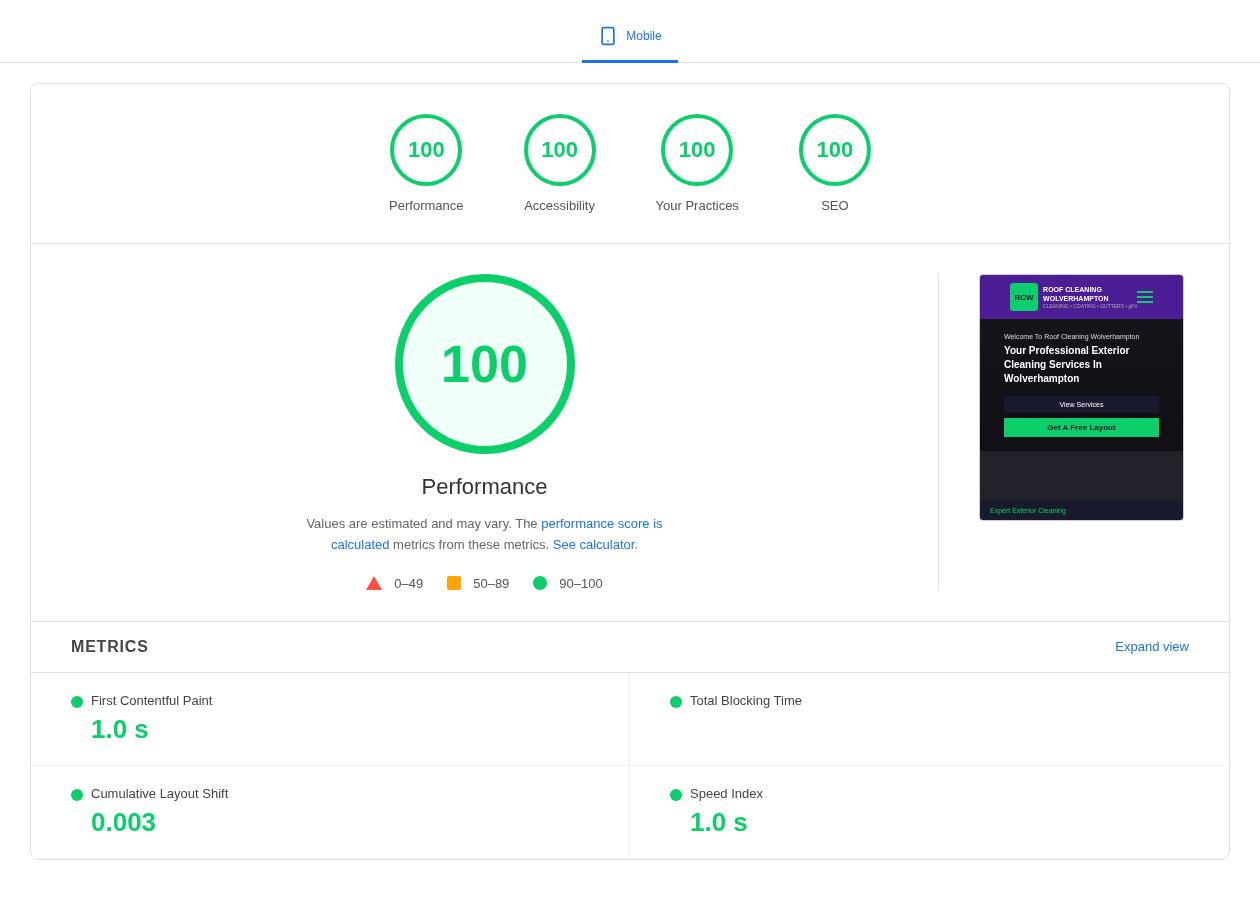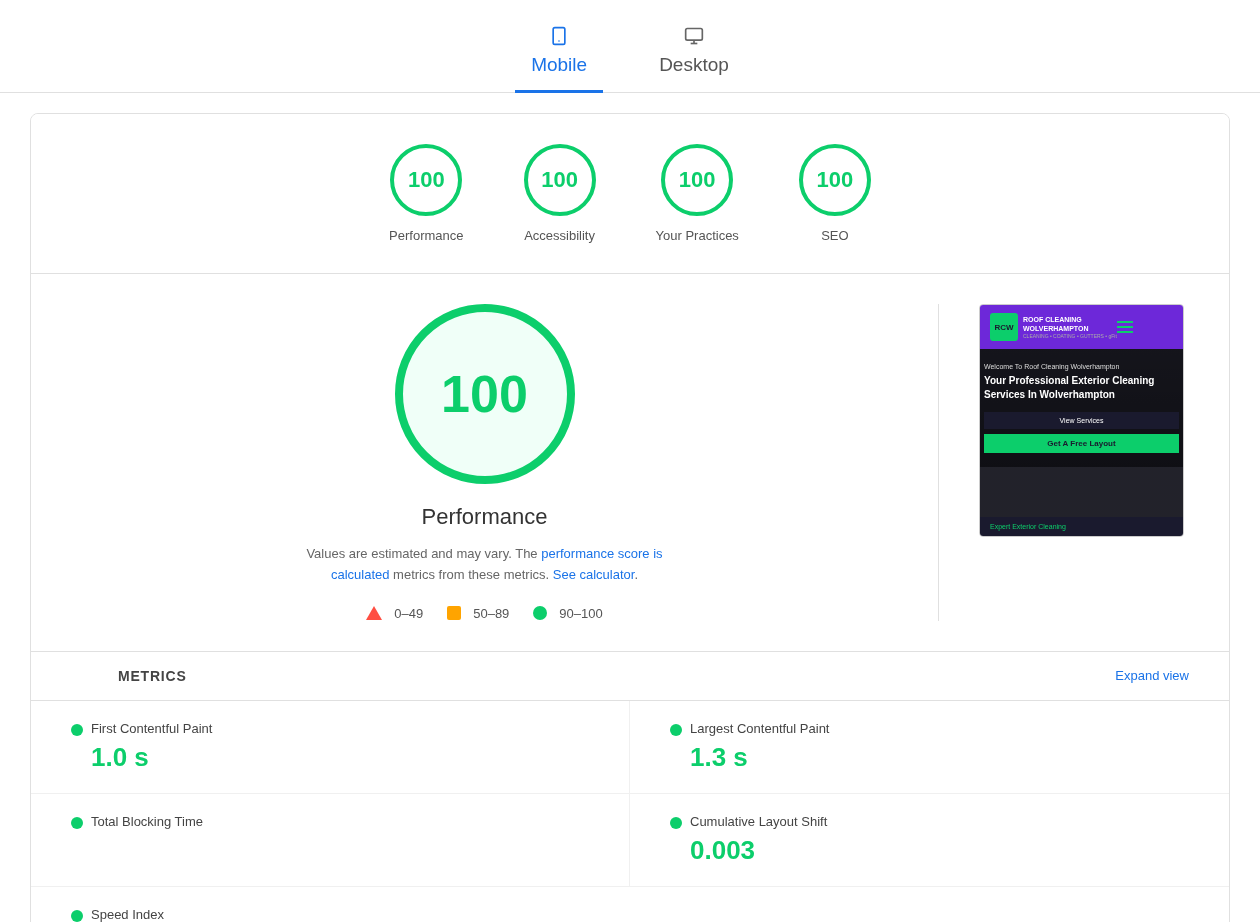--- a/index.html
+++ b/index.html
@@ -25,11 +25,10 @@
       gap: 8px;
       padding: 10px 16px 14px;
       cursor: pointer;
-      font-size: 19px;
+      font-size: 12px;
       color: #555;
       border-bottom: 3px solid transparent;
       margin-bottom: -1px;
-      flex-direction: column;
     }
     .tab-item.active {
       color: #1a73e8;

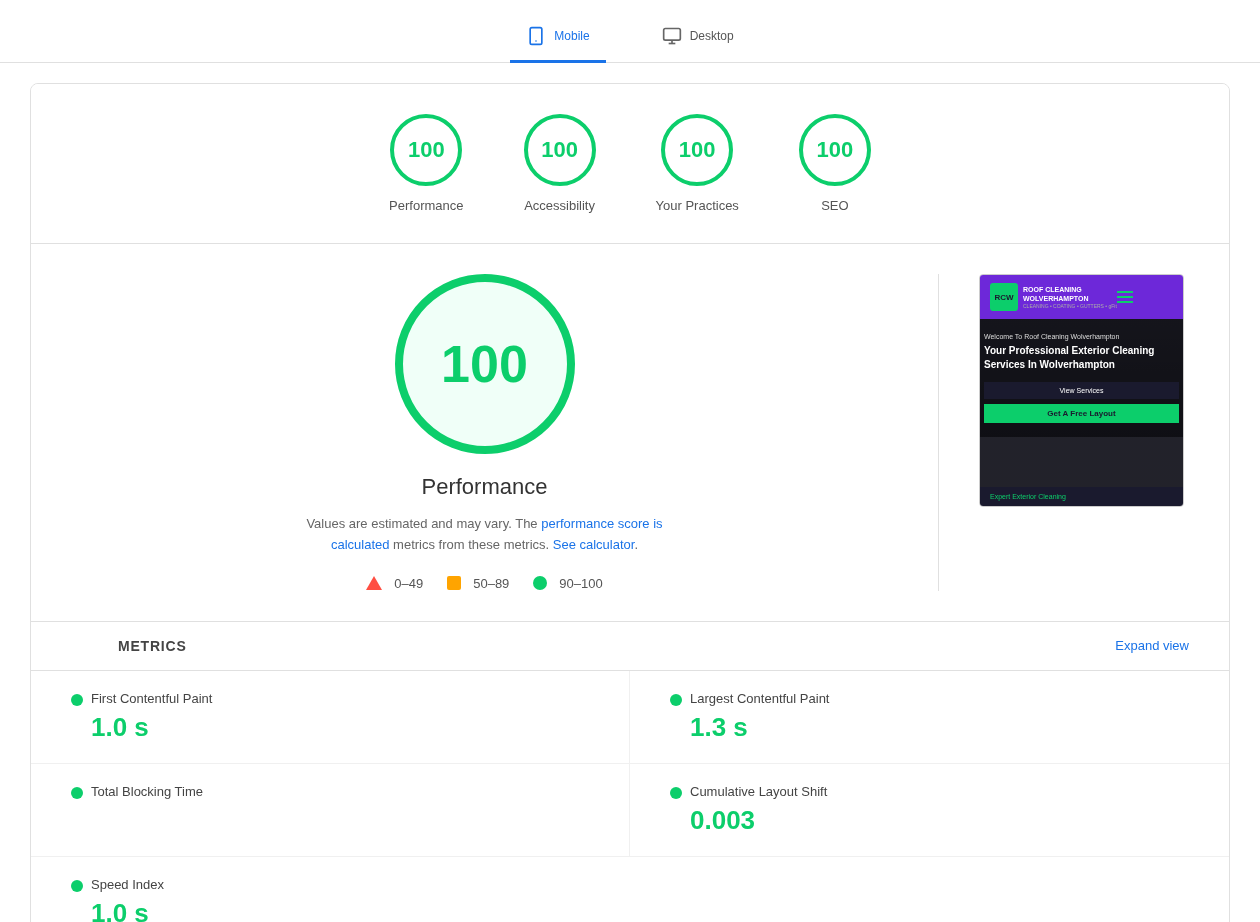--- a/index.html
+++ b/index.html
@@ -341,14 +341,6 @@
       <line x1="12" y1="18" x2="12" y2="18" stroke="#1a73e8" stroke-width="2" stroke-linecap="round"></line>
     </svg>
     <span>Mobile</span>
-  </div>
-  <div class="tab-item">
-    <svg class="tab-icon" viewBox="0 0 24 24" fill="none">
-      <rect x="2" y="3" width="20" height="14" rx="2" stroke="#666" stroke-width="2"></rect>
-      <line x1="8" y1="21" x2="16" y2="21" stroke="#666" stroke-width="2"></line>
-      <line x1="12" y1="17" x2="12" y2="21" stroke="#666" stroke-width="2"></line>
-    </svg>
-    <span>Desktop</span>
   </div>
 </div>
 

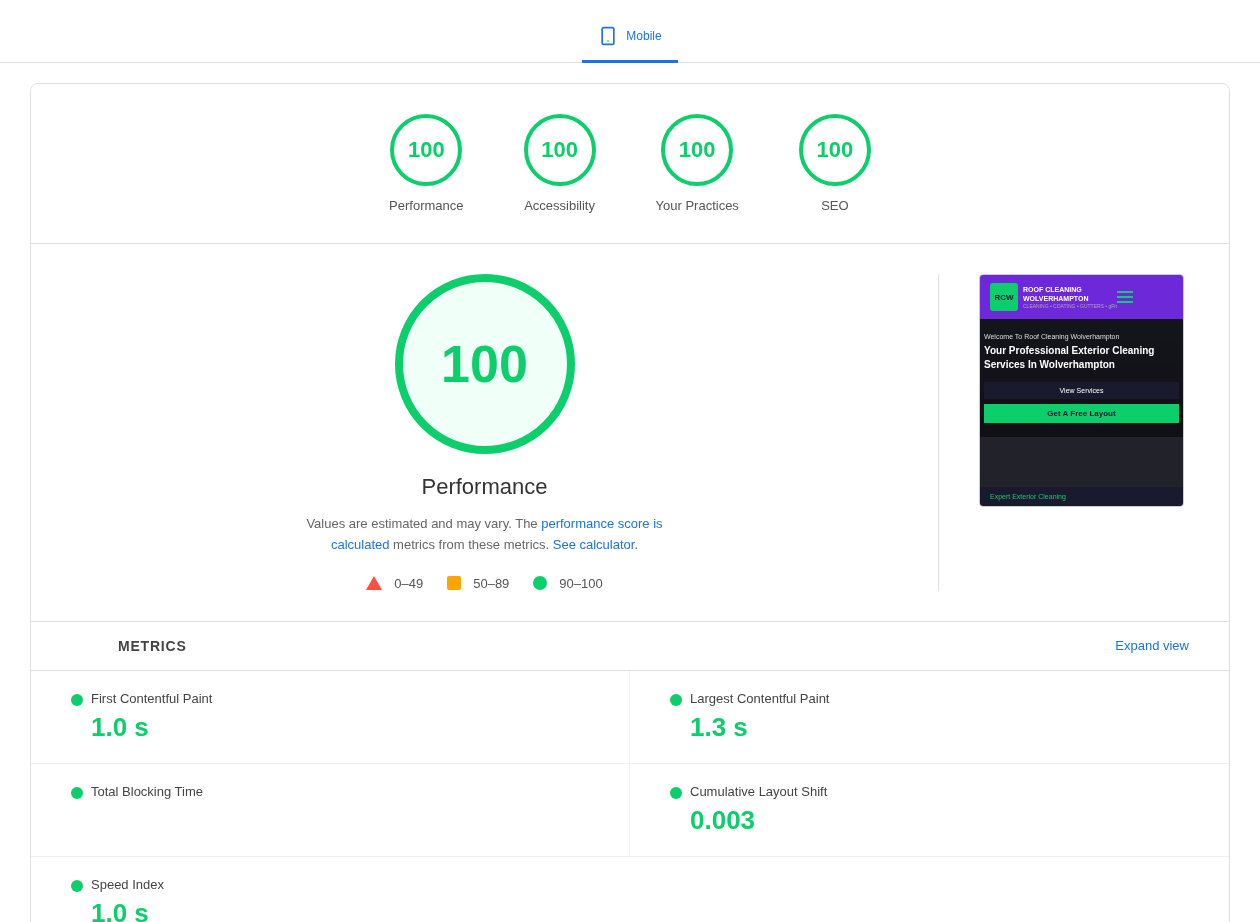--- a/index.html
+++ b/index.html
@@ -172,10 +172,10 @@
       font-size: 9px;
     }
     .phone-header {
-      background: #6d28d9;
+      background: #4c1d95;
       padding: 8px 10px;
       display: flex;
-      justify-content: flex-start;
+      justify-content: center;
       align-items: center;
     }
     .phone-logo {

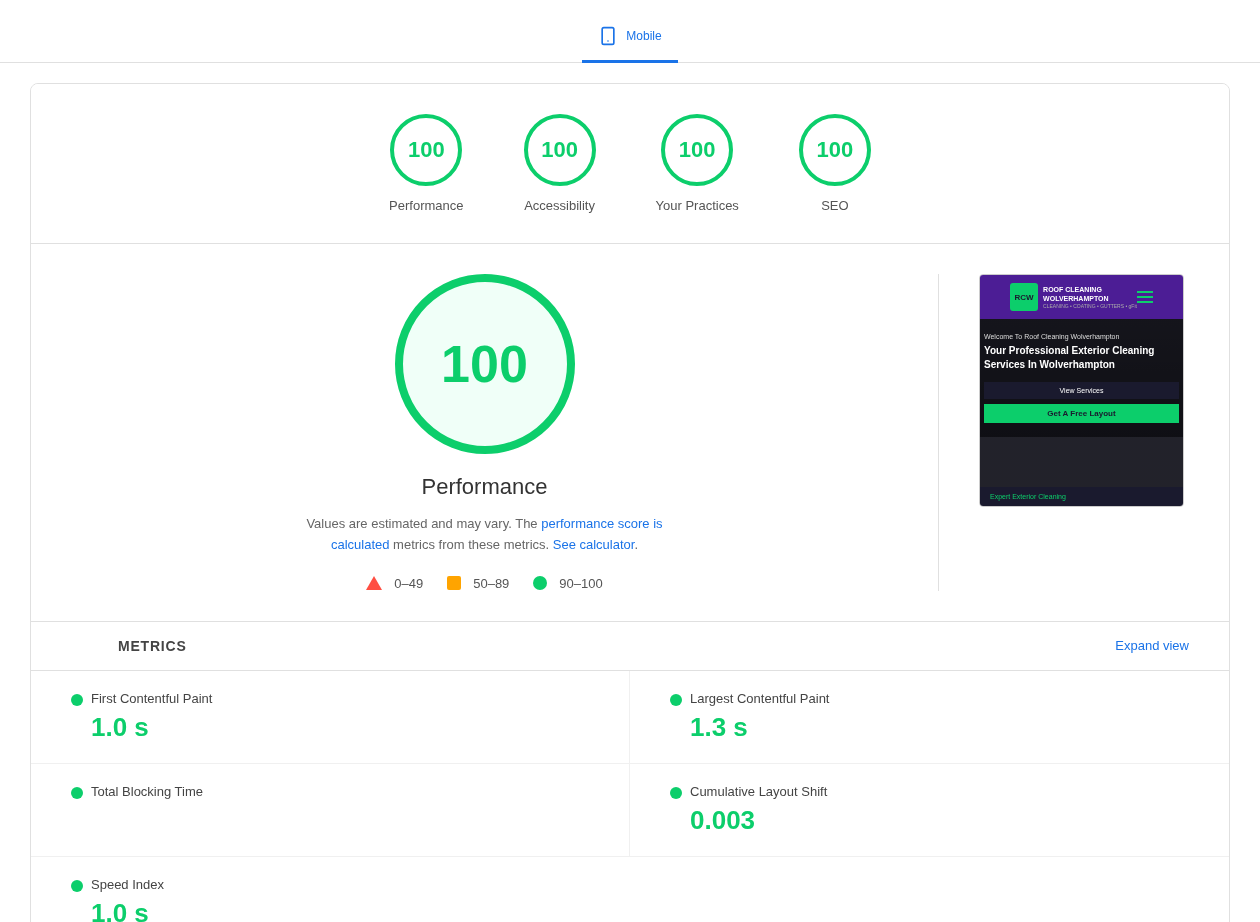--- a/index.html
+++ b/index.html
@@ -218,7 +218,7 @@
     }
     .phone-hero {
       background: linear-gradient(rgba(0,0,0,0.6), rgba(0,0,0,0.7)), #334;
-      padding: 14px 4px;
+      padding: 14px 24px;
       color: #fff;
     }
     .phone-hero-sub {

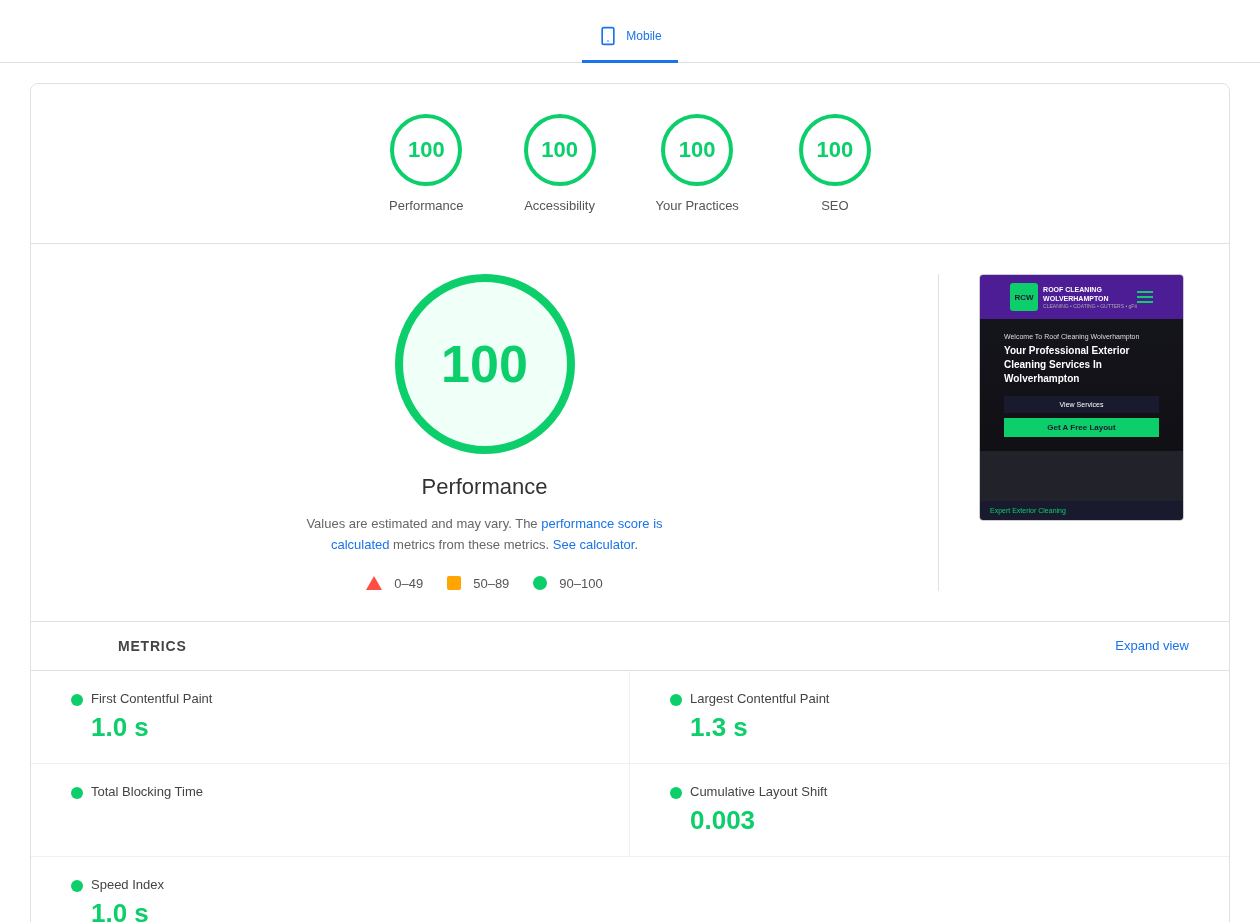--- a/index.html
+++ b/index.html
@@ -276,12 +276,11 @@
       border-bottom: 1px solid #e0e0e0;
     }
     .metrics-title {
-      font-size: 14px;
+      font-size: 16px;
       font-weight: 600;
       color: #444;
       letter-spacing: 0.8px;
       text-transform: uppercase;
-      margin-left: 47px;
     }
     .expand-view {
       font-size: 13px;

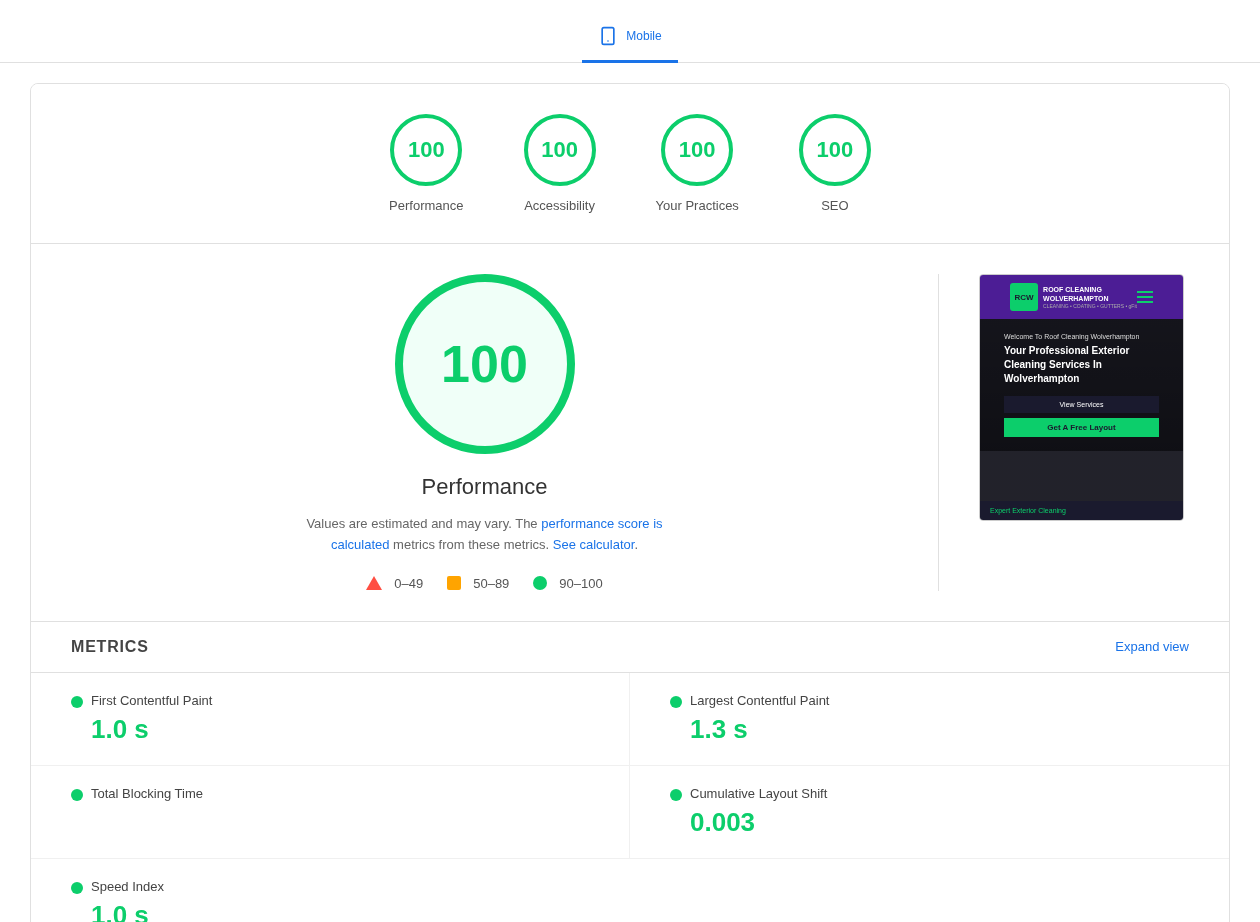--- a/index.html
+++ b/index.html
@@ -444,13 +444,6 @@
         <div class="metric-value">1.0 s</div>
       </div>
 
-      <div class="metric-item">
-        <div class="metric-name-row">
-          <div class="metric-dot"></div>
-          <span class="metric-name">Largest Contentful Paint</span>
-        </div>
-        <div class="metric-value">1.3 s</div>
-      </div>
 
       <div class="metric-item">
         <div class="metric-name-row">

